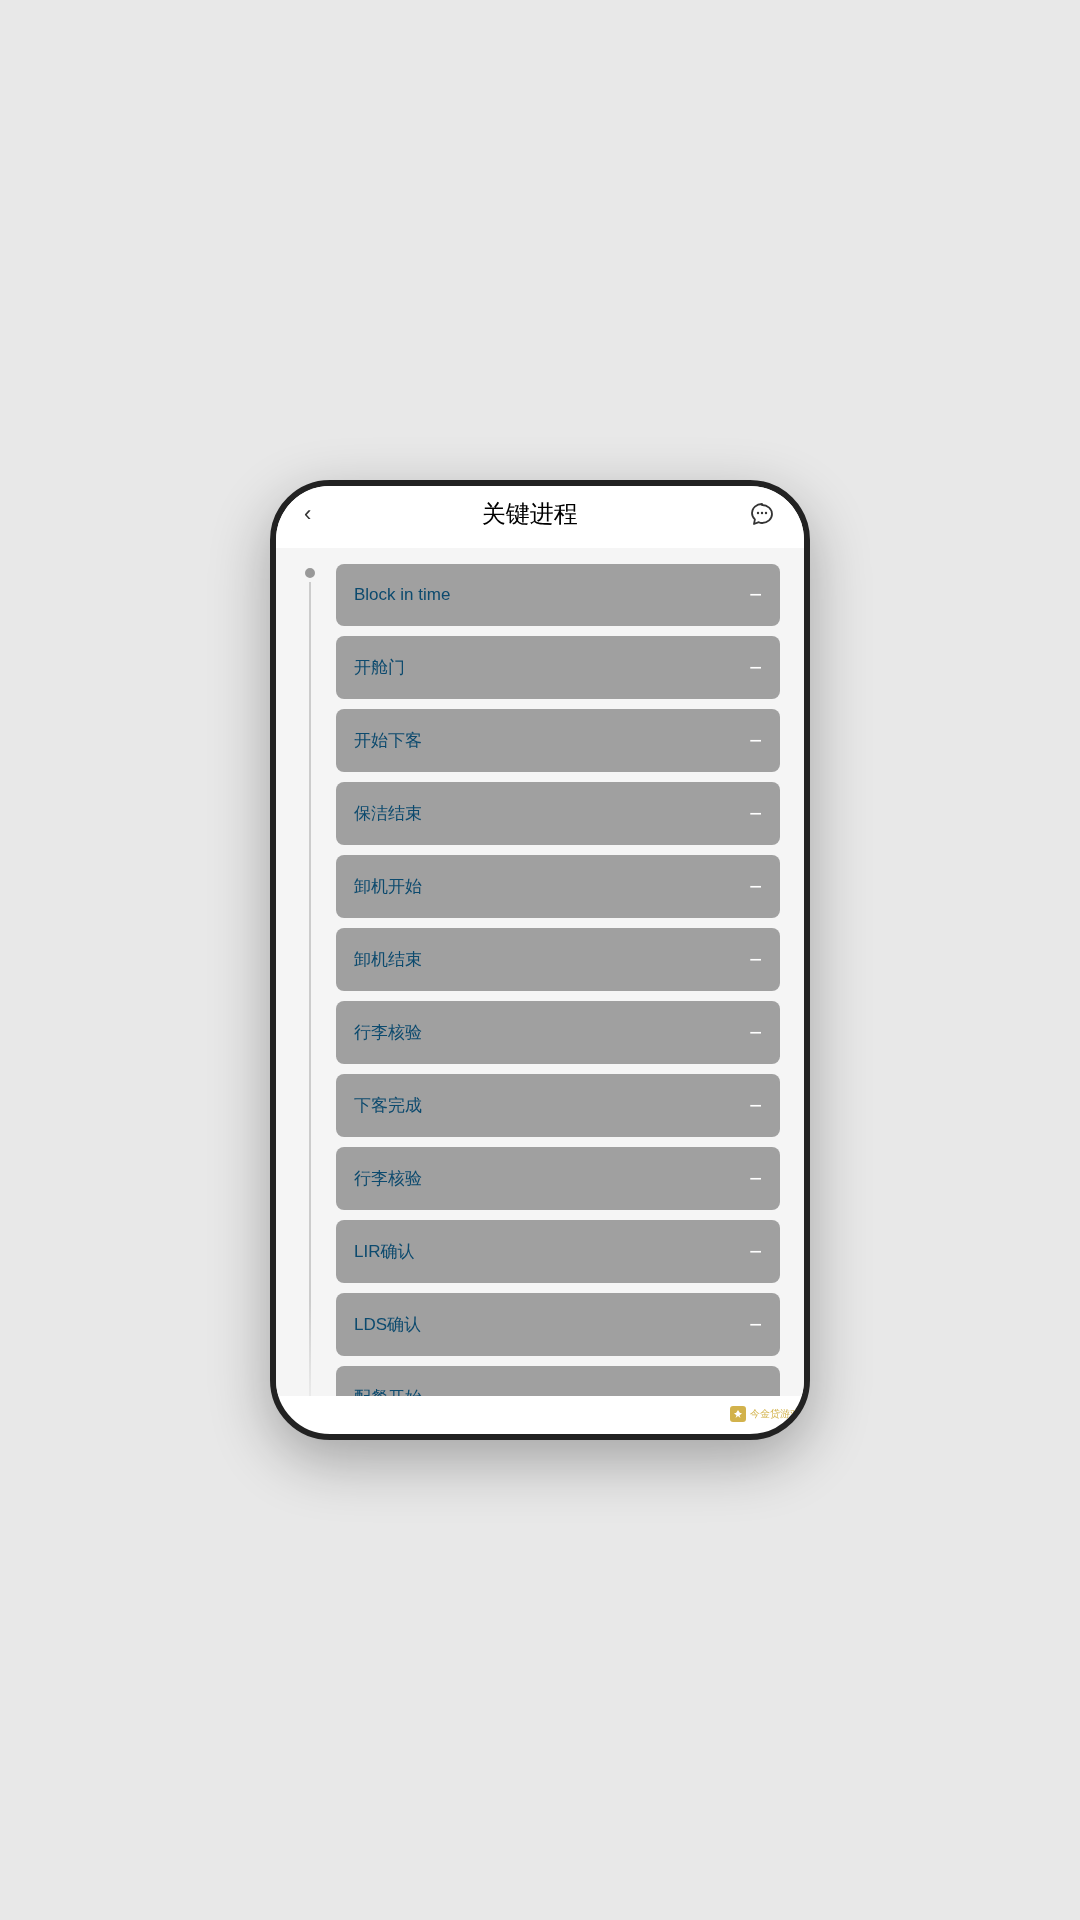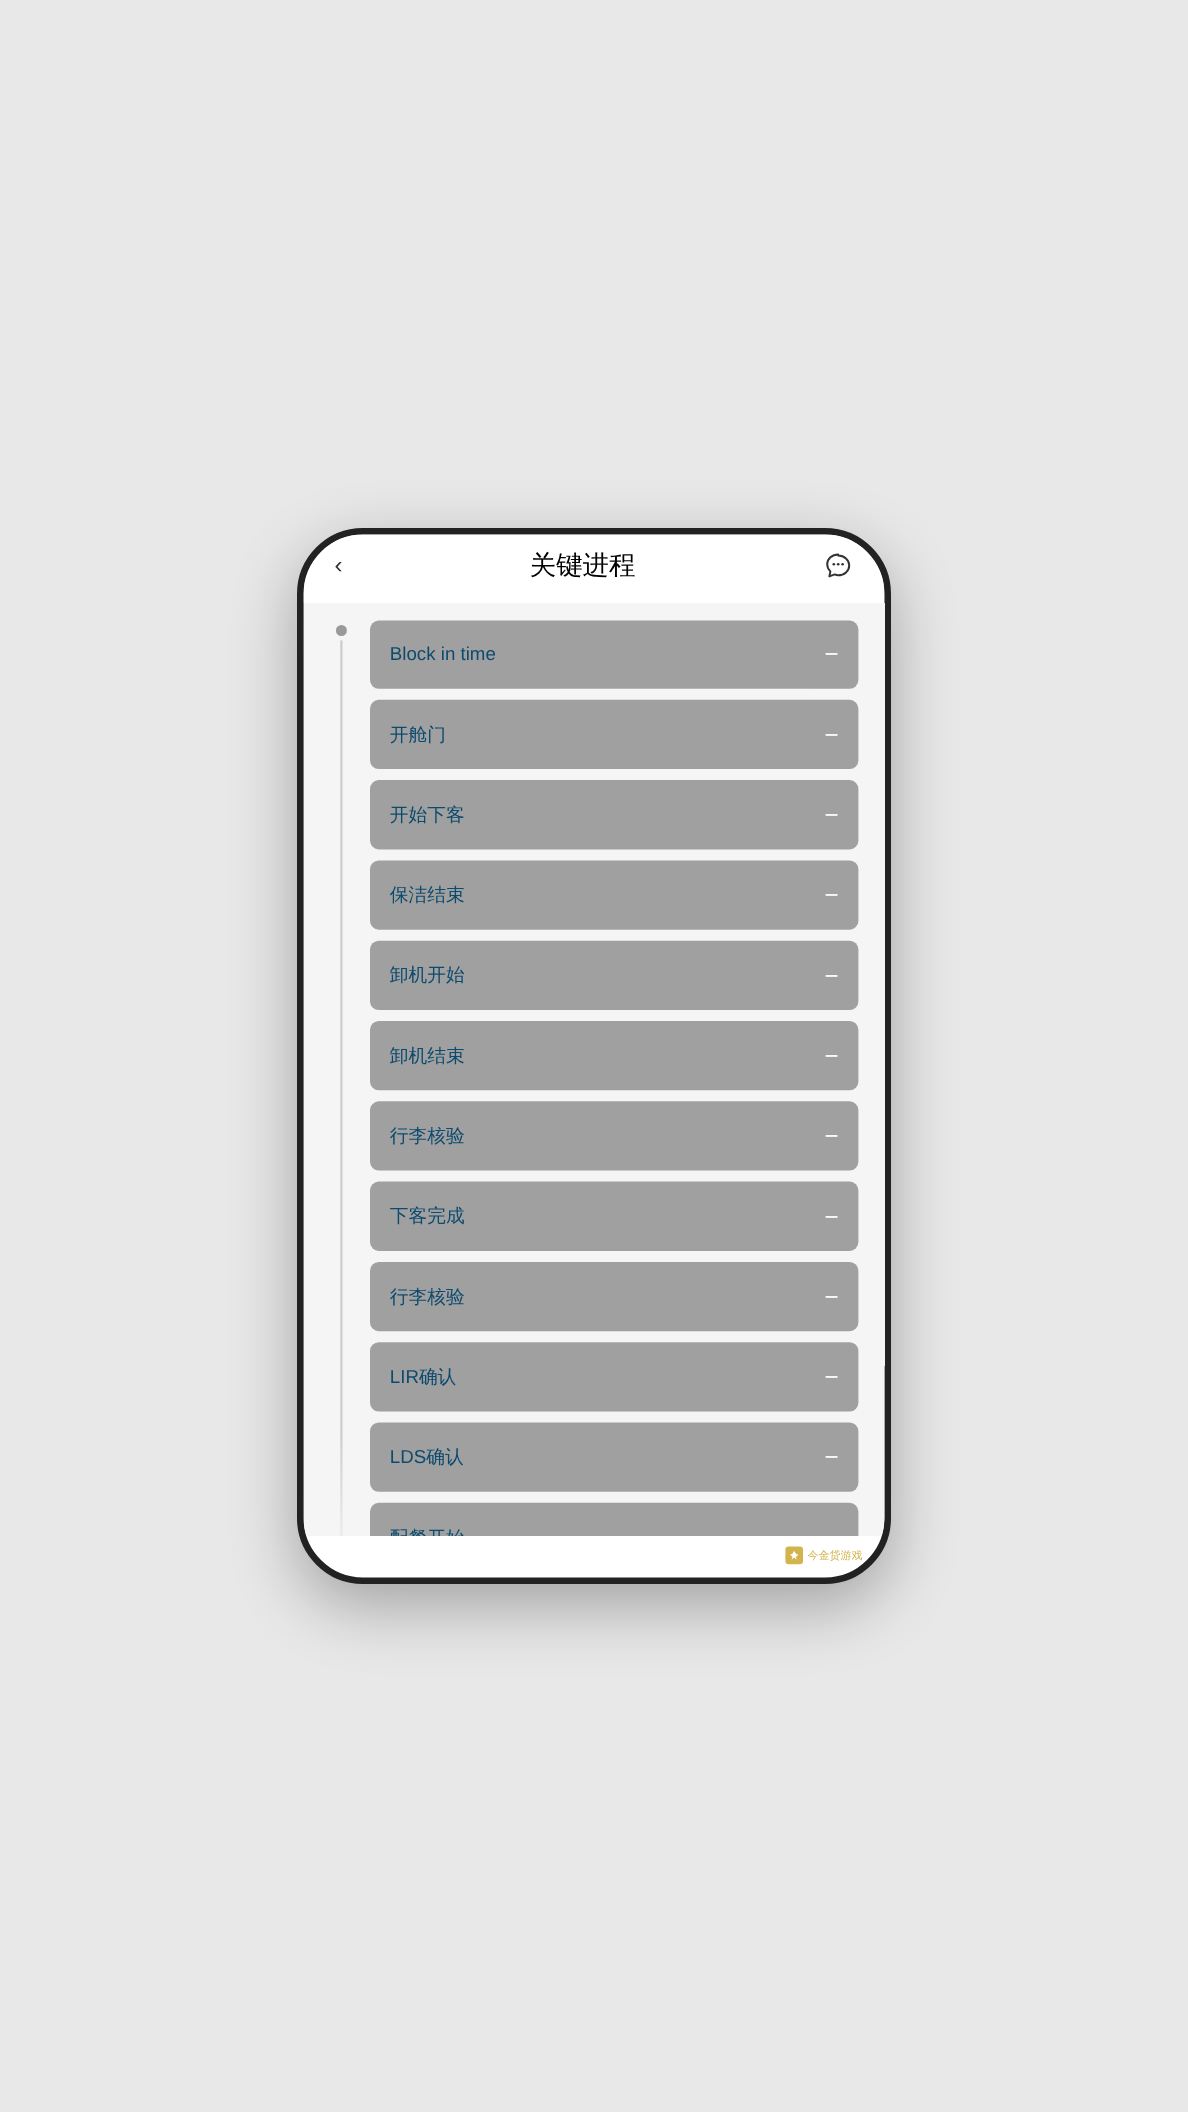--- a/index.html
+++ b/index.html
@@ -202,7 +202,7 @@
     .watermark {
       position: absolute;
       bottom: 12px;
-      right: 20px;
+      right: 4px;
       font-size: 10px;
       color: #c8a020;
       opacity: 0.8;

